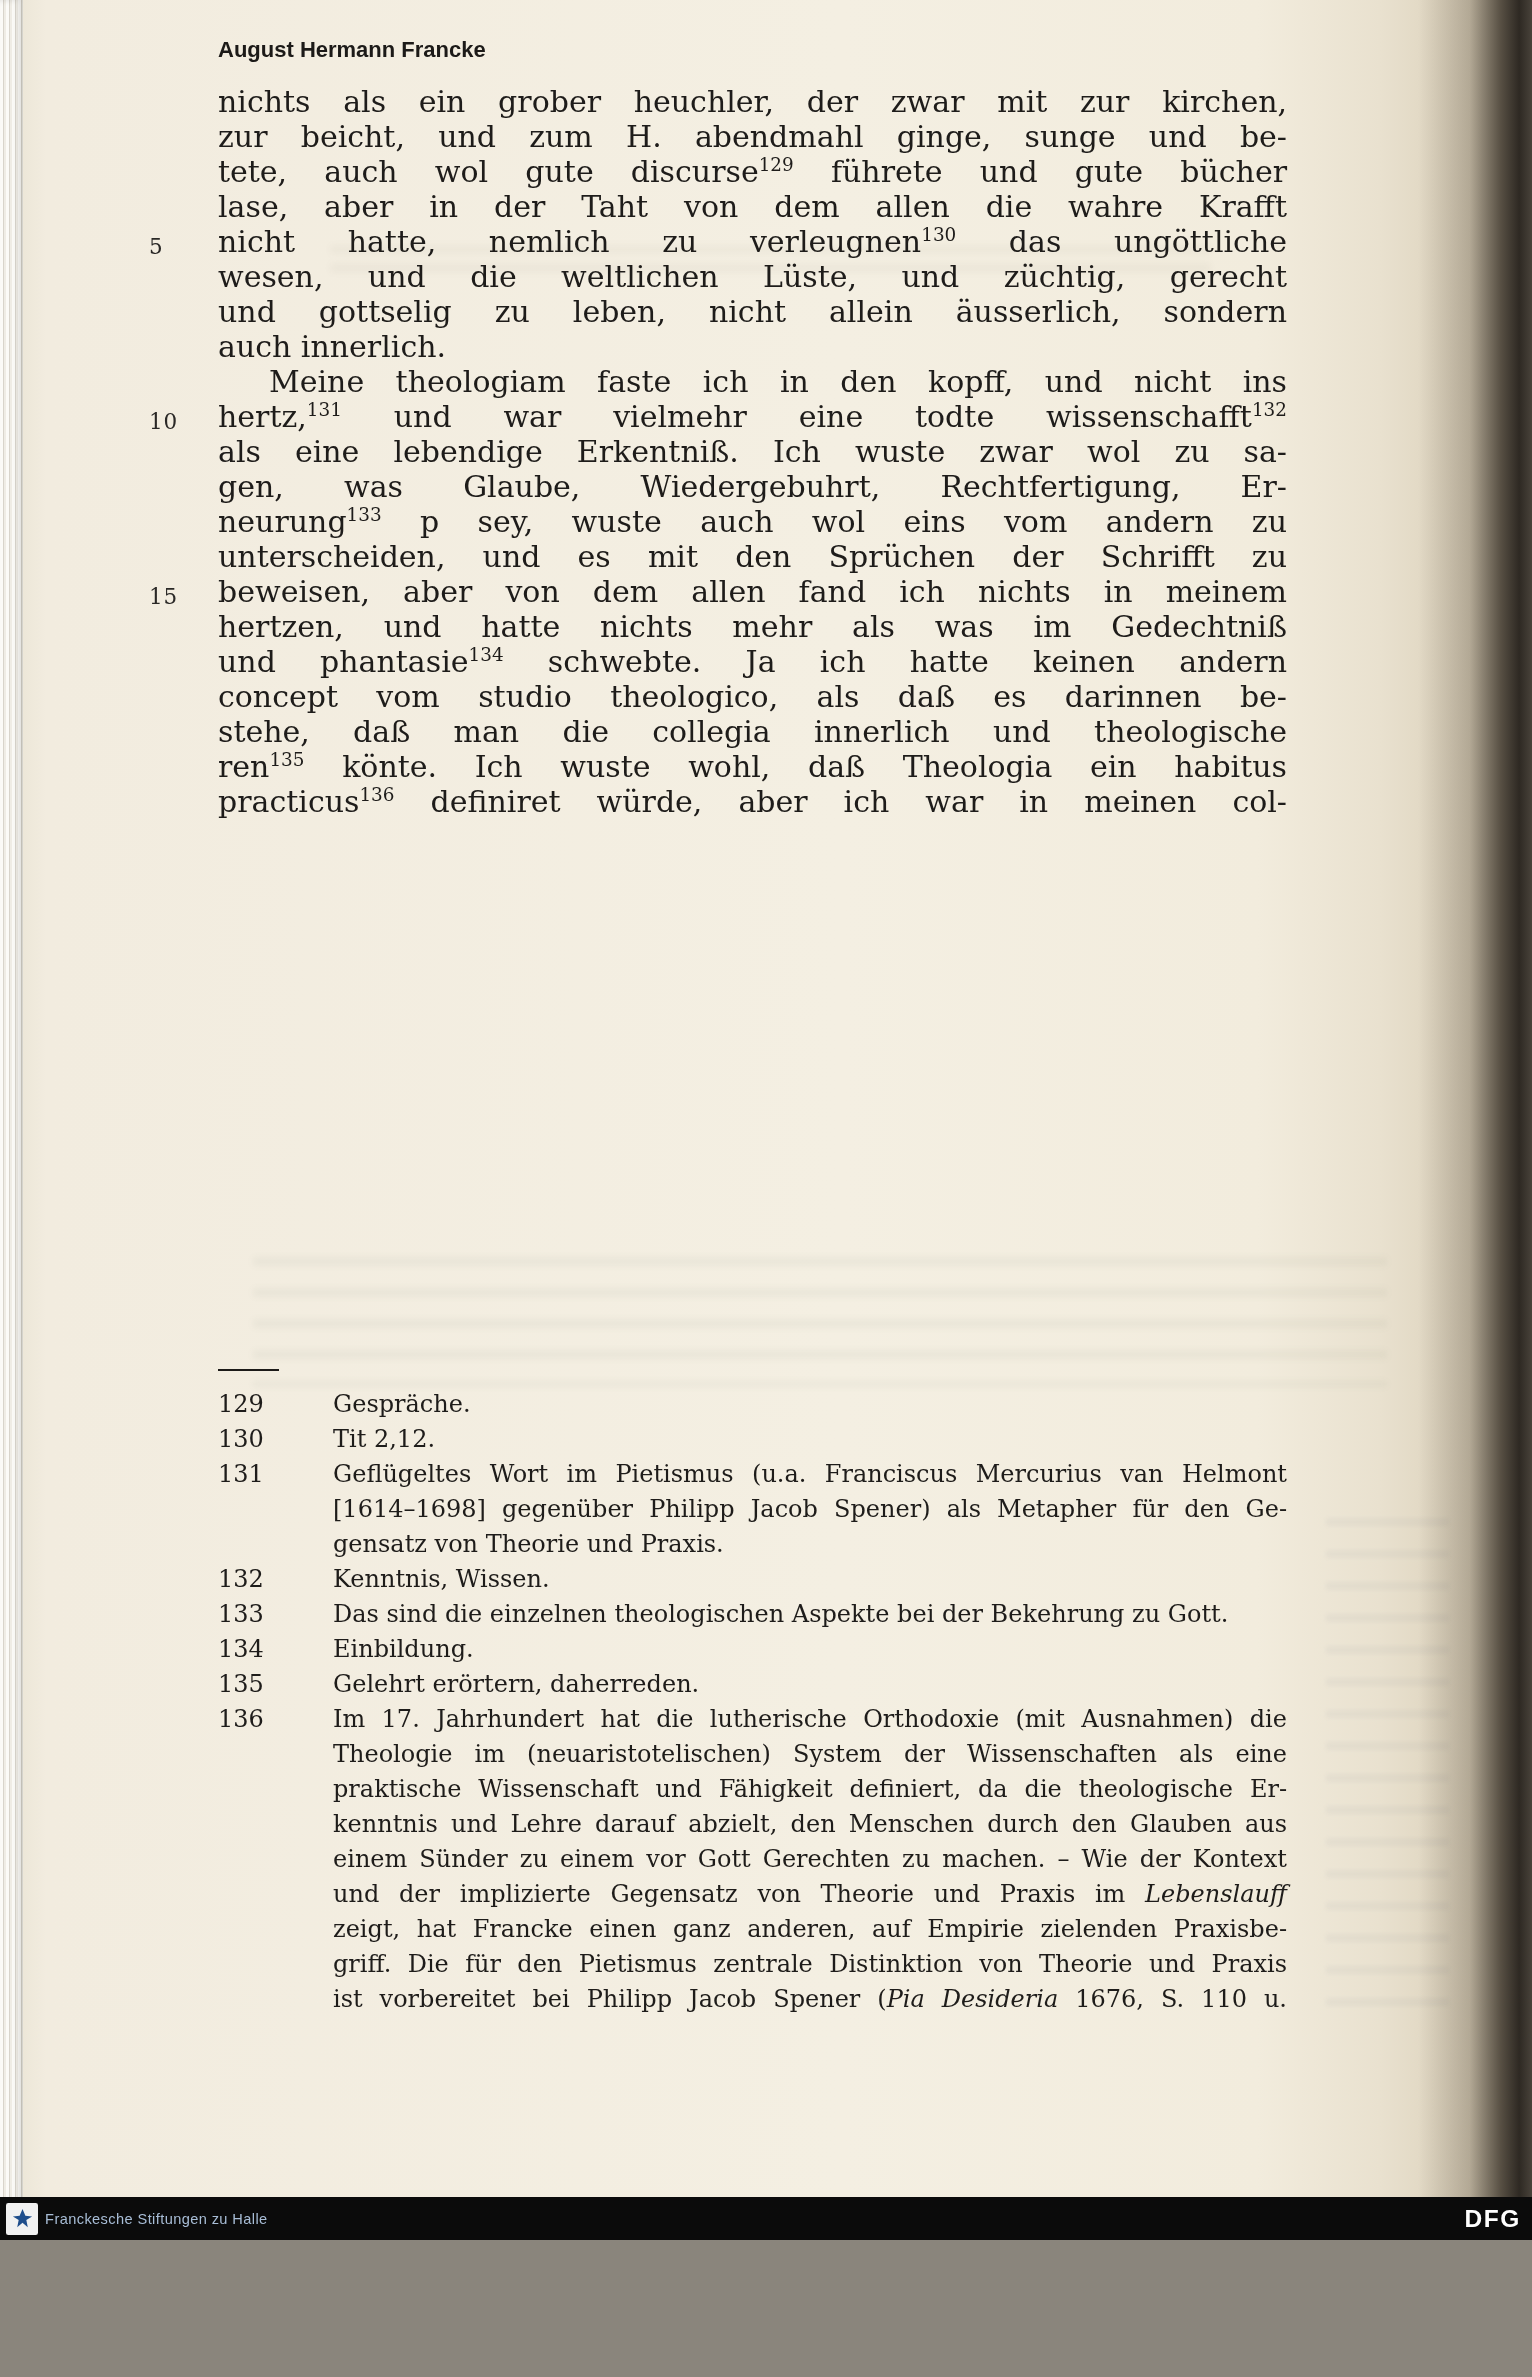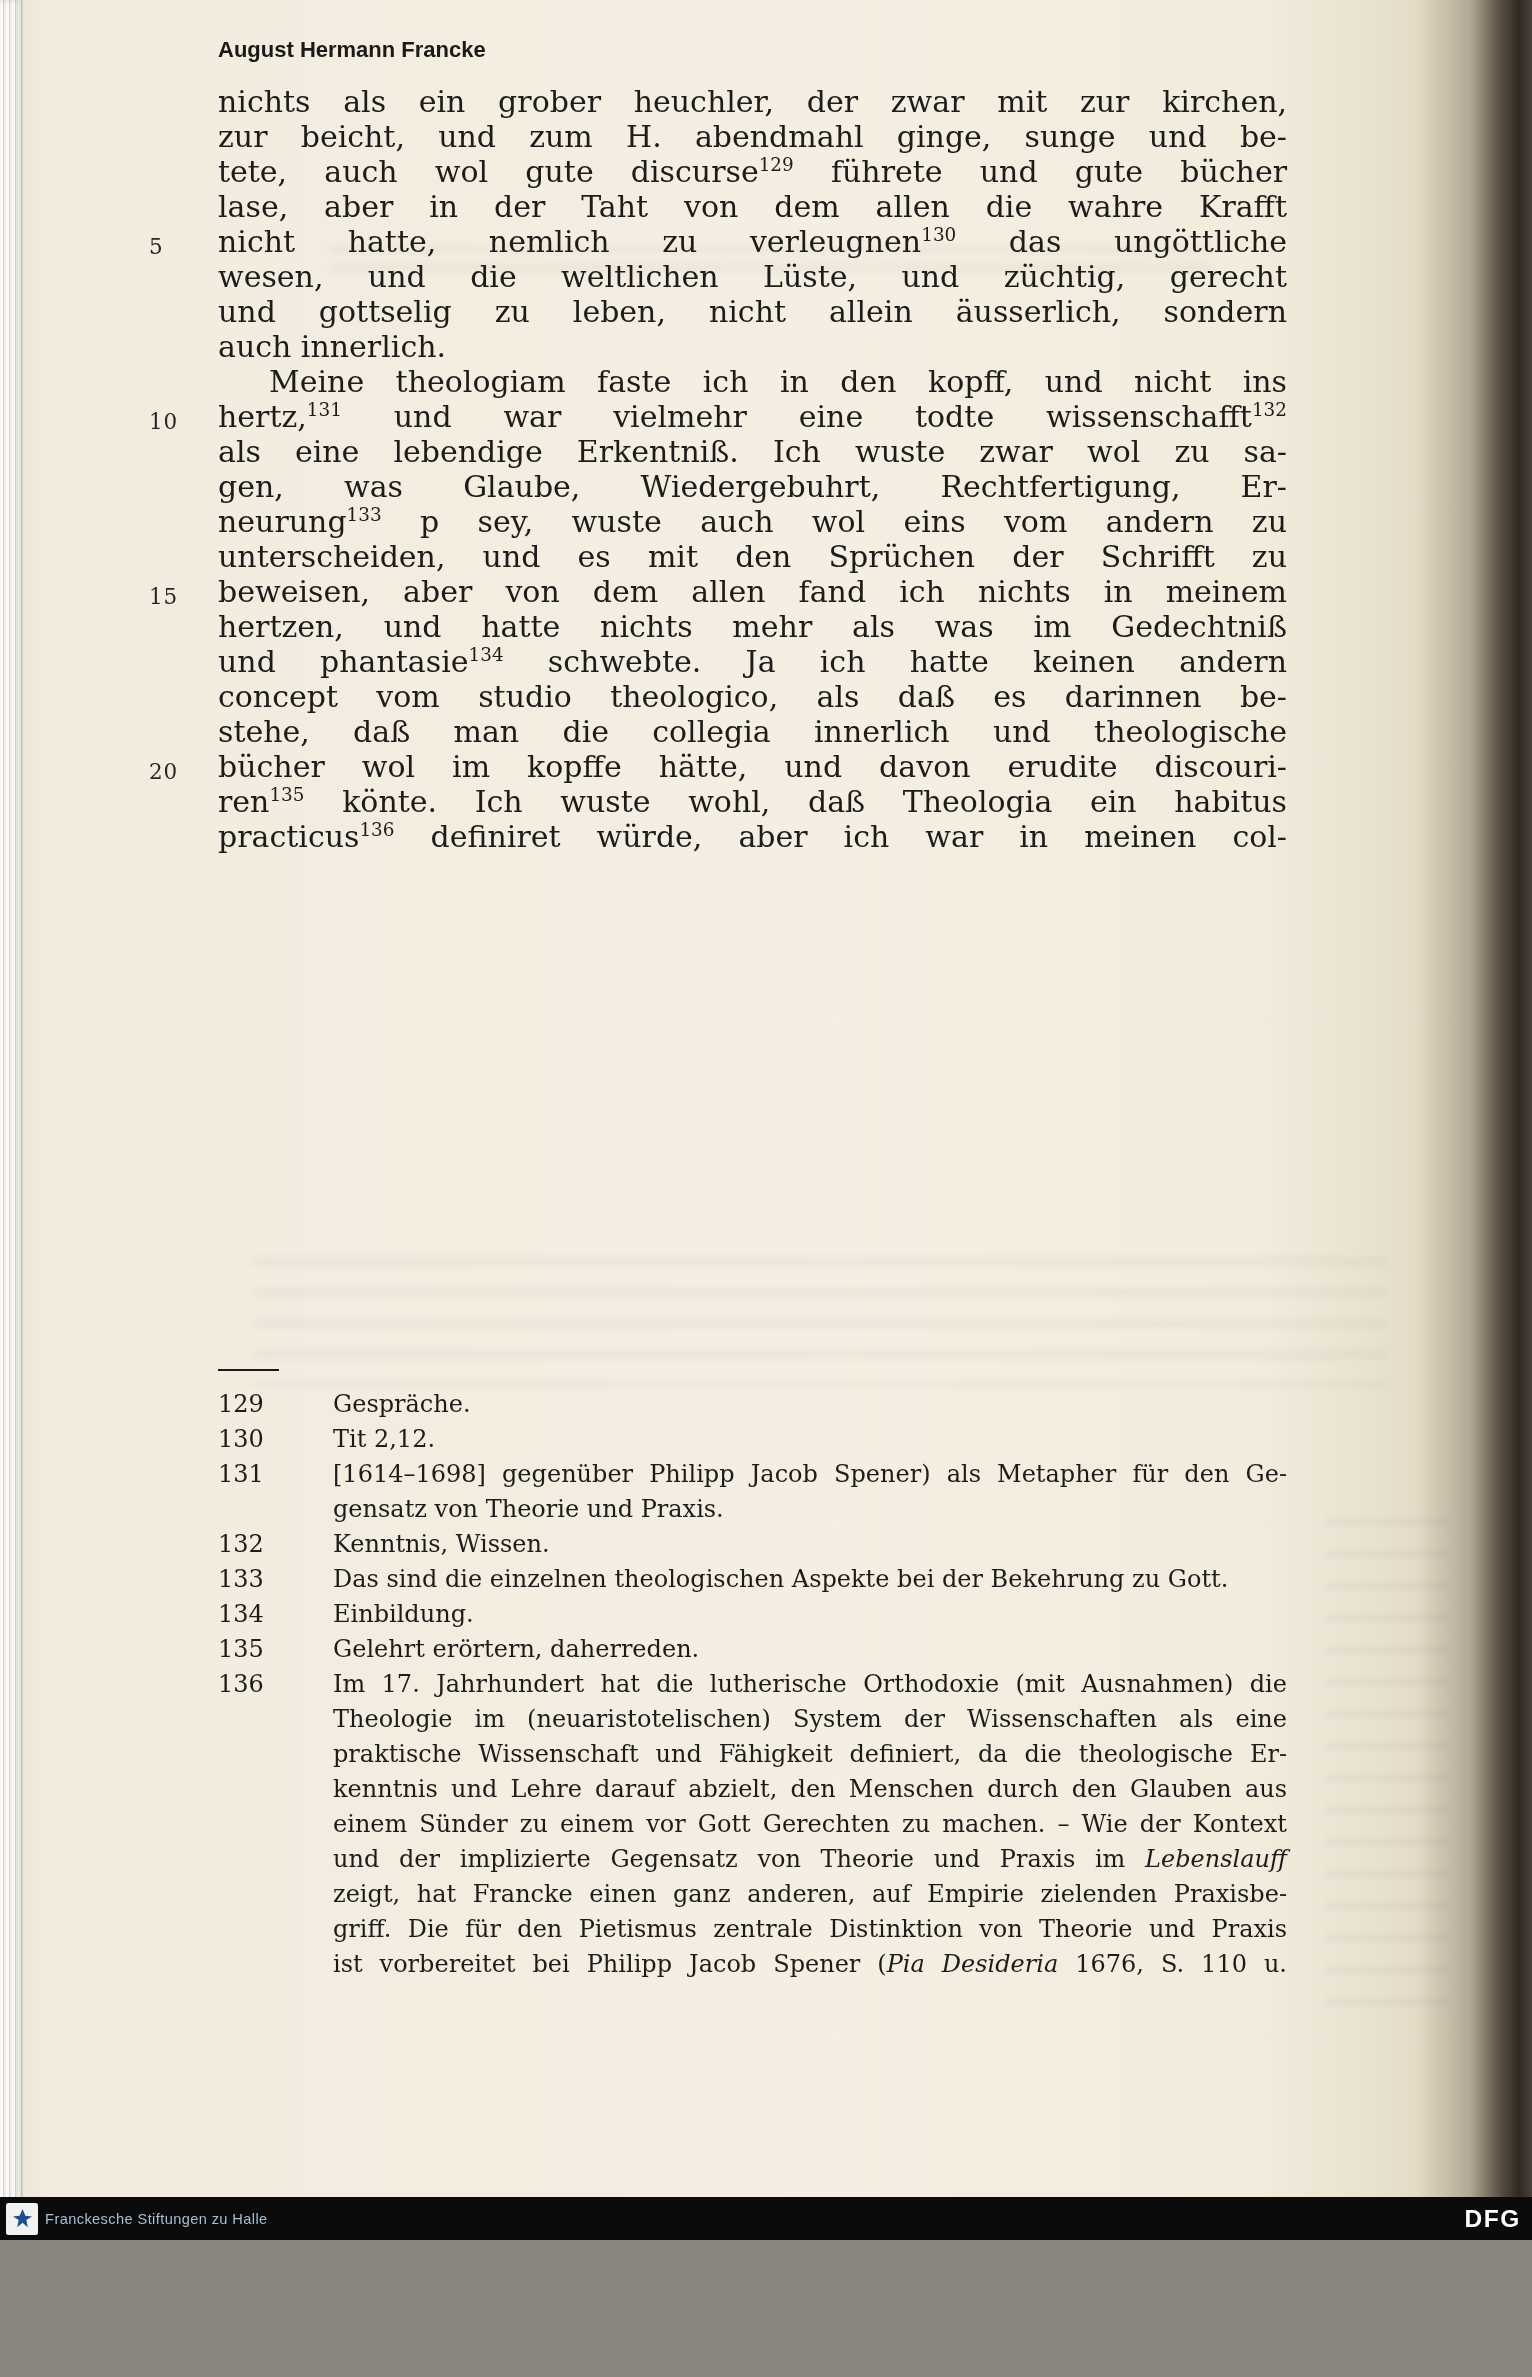--- a/index.html
+++ b/index.html
@@ -97,7 +97,6 @@
       <div class="tline just"><span>und phantasie</span><span class="sup">134</span><span> schwebte. Ja ich hatte keinen andern</span></div>
       <div class="tline just"><span>concept vom studio theologico, als daß es darinnen be-</span></div>
       <div class="tline just"><span>stehe, daß man die collegia innerlich und theologische</span></div>
-      <div class="tline just"><span class="lnum">20</span><span>bücher wol im kopffe hätte, und davon erudite discouri-</span></div>
       <div class="tline just"><span>ren</span><span class="sup">135</span><span> könte. Ich wuste wohl, daß Theologia ein habitus</span></div>
       <div class="tline just"><span>practicus</span><span class="sup">136</span><span> definiret würde, aber ich war in meinen col-</span></div>
     </div>

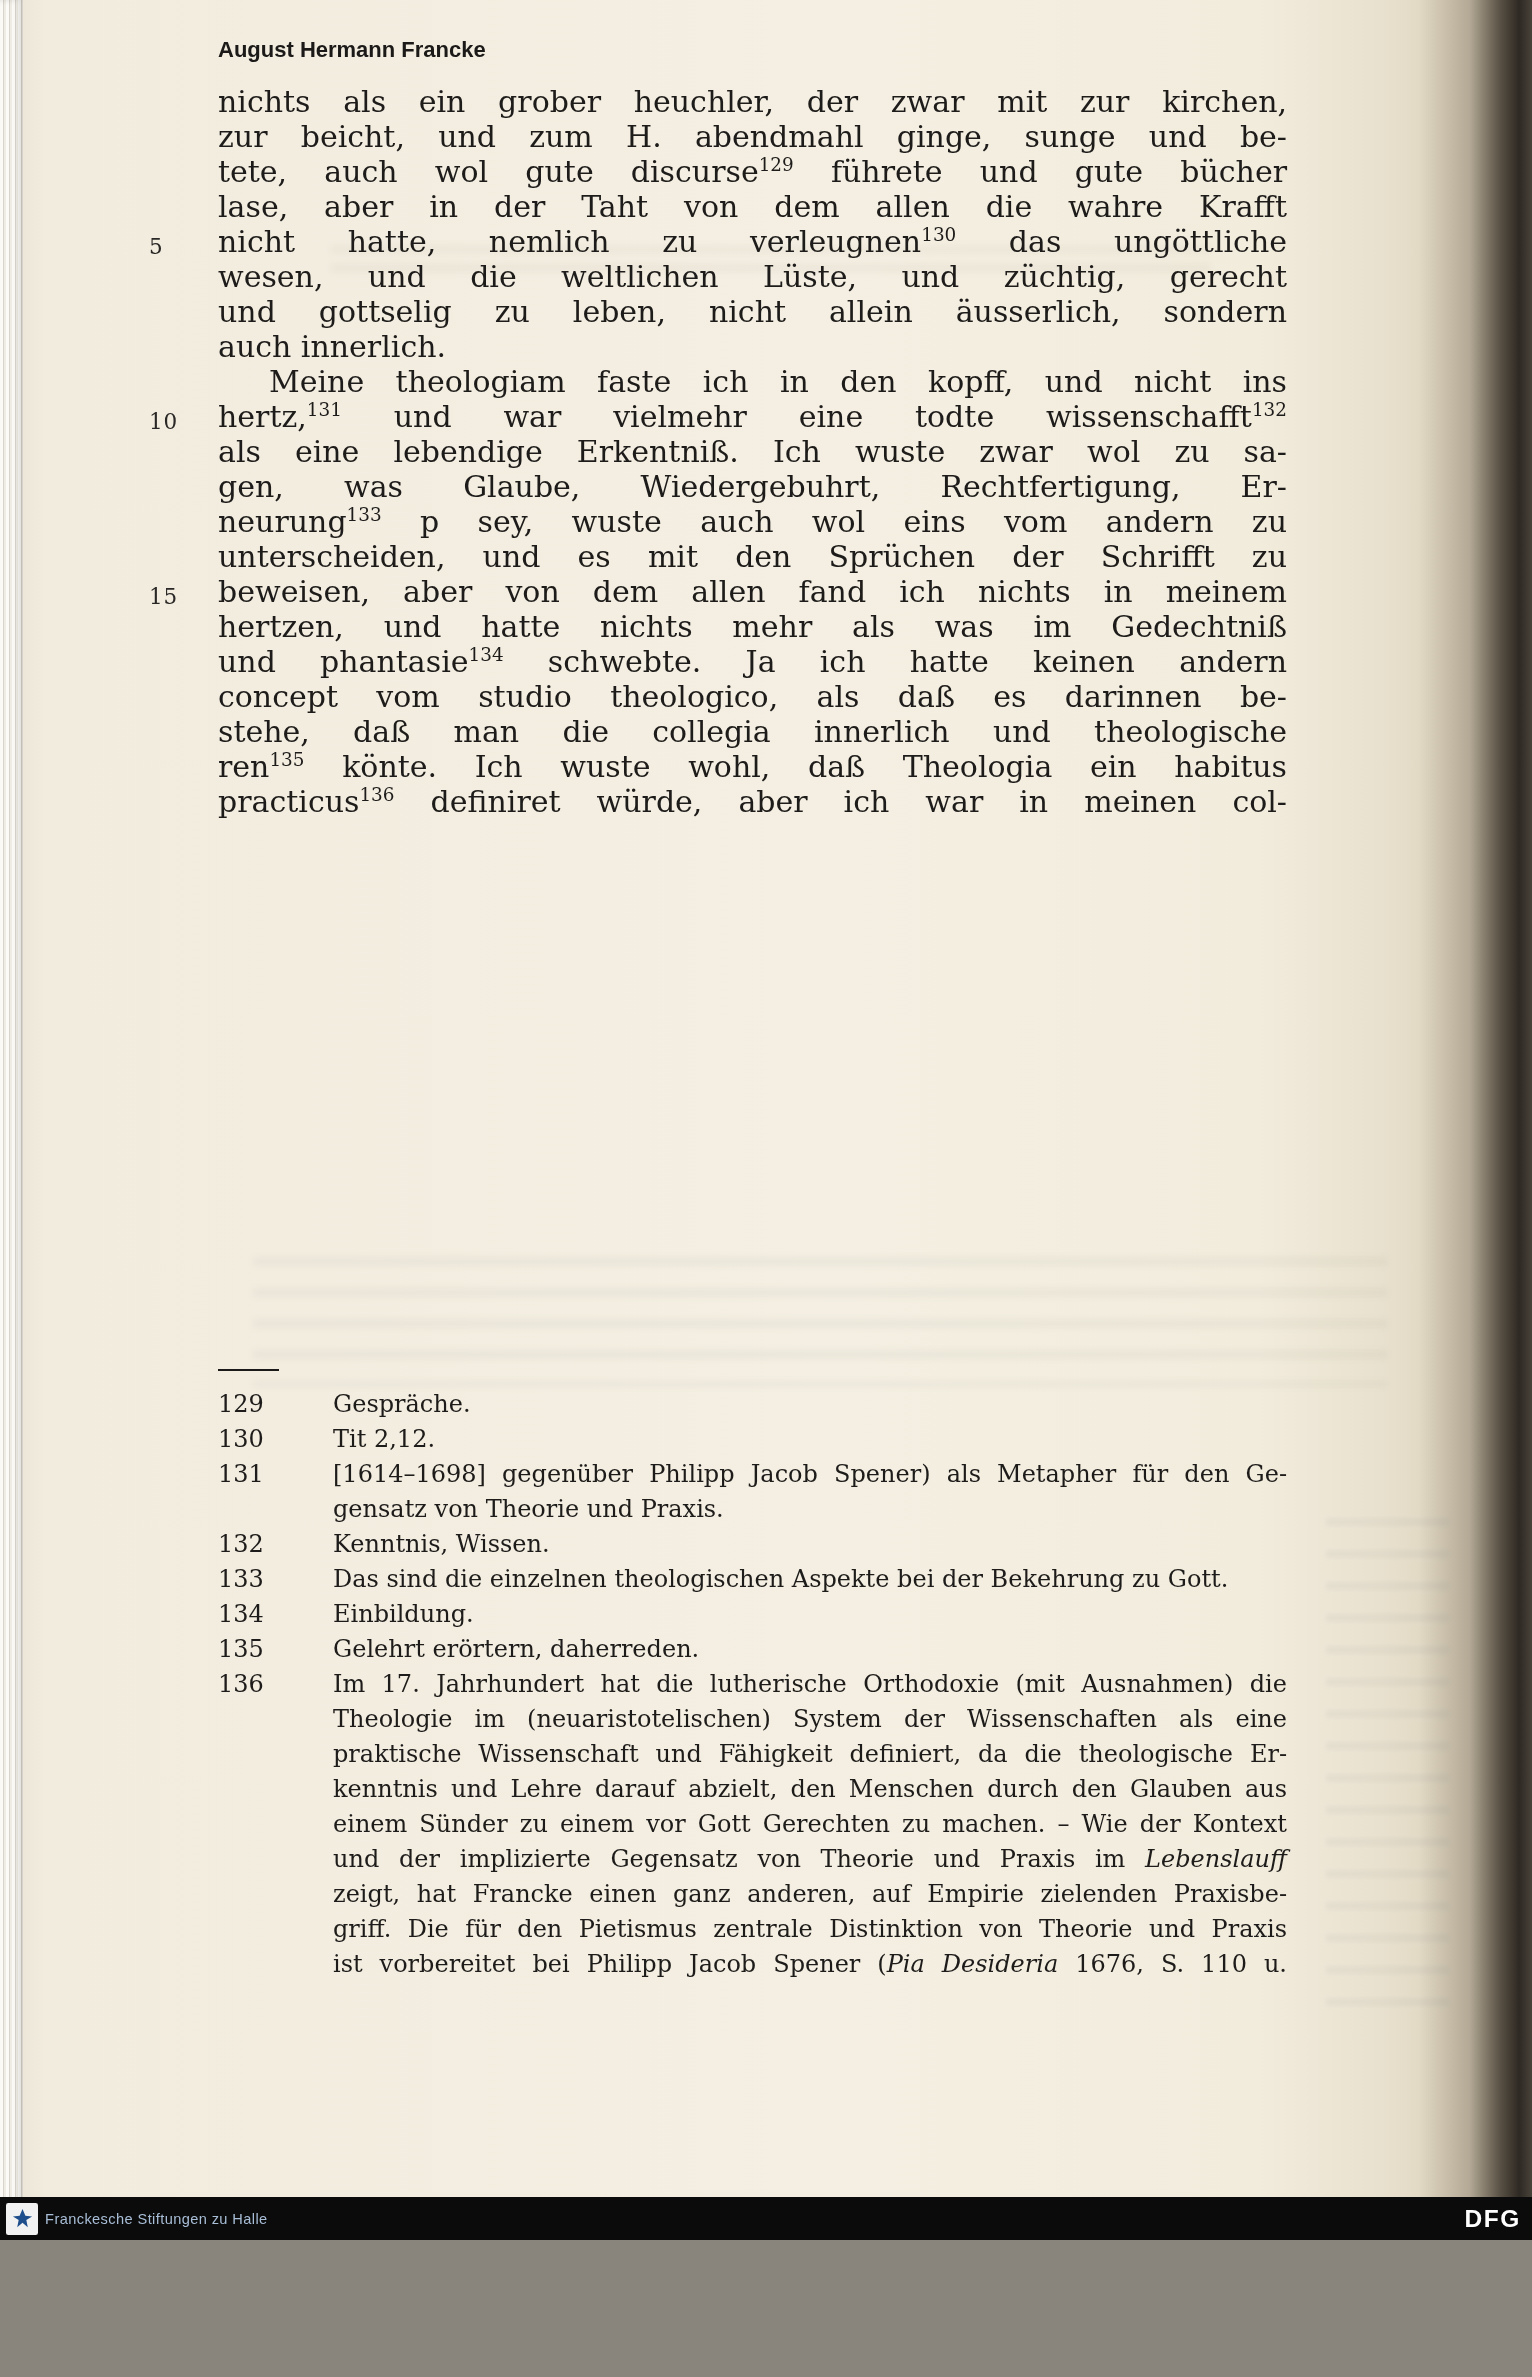--- a/index.html
+++ b/index.html
@@ -119,6 +119,7 @@
       <div class="fnote">
         <span class="fnum">131</span>
         <div class="fbody">
+          <div class="fline just"><span>Geflügeltes Wort im Pietismus (u.a. Franciscus Mercurius van Helmont</span></div>
           <div class="fline just"><span>[1614–1698] gegenüber Philipp Jacob Spener) als Metapher für den Ge-</span></div>
           <div class="fline"><span>gensatz von Theorie und Praxis.</span></div>
         </div>

